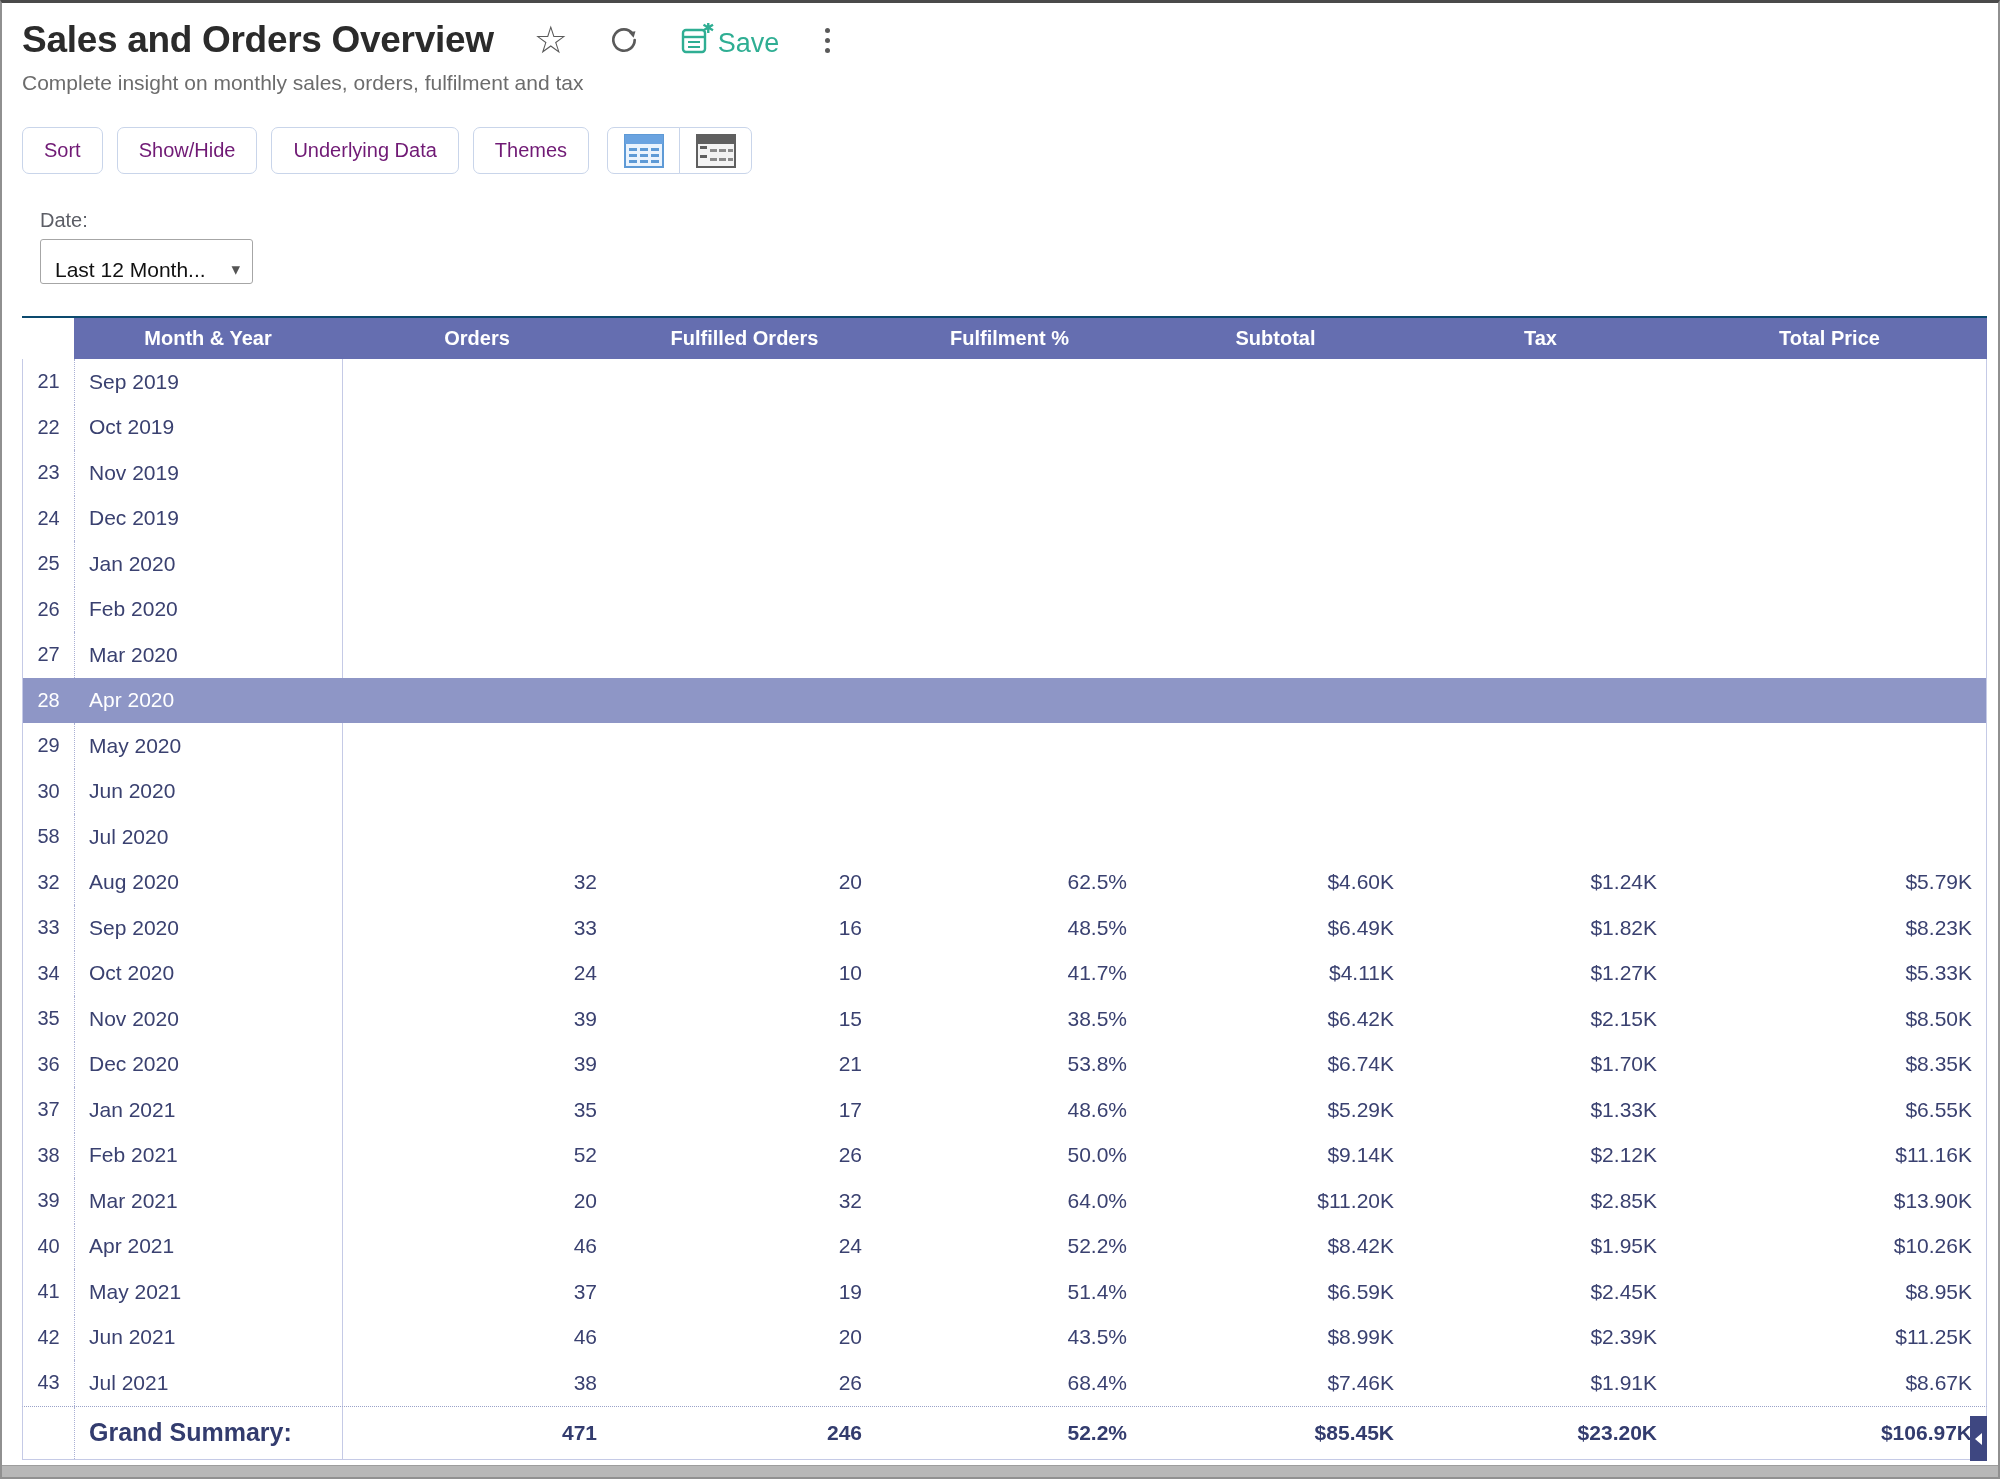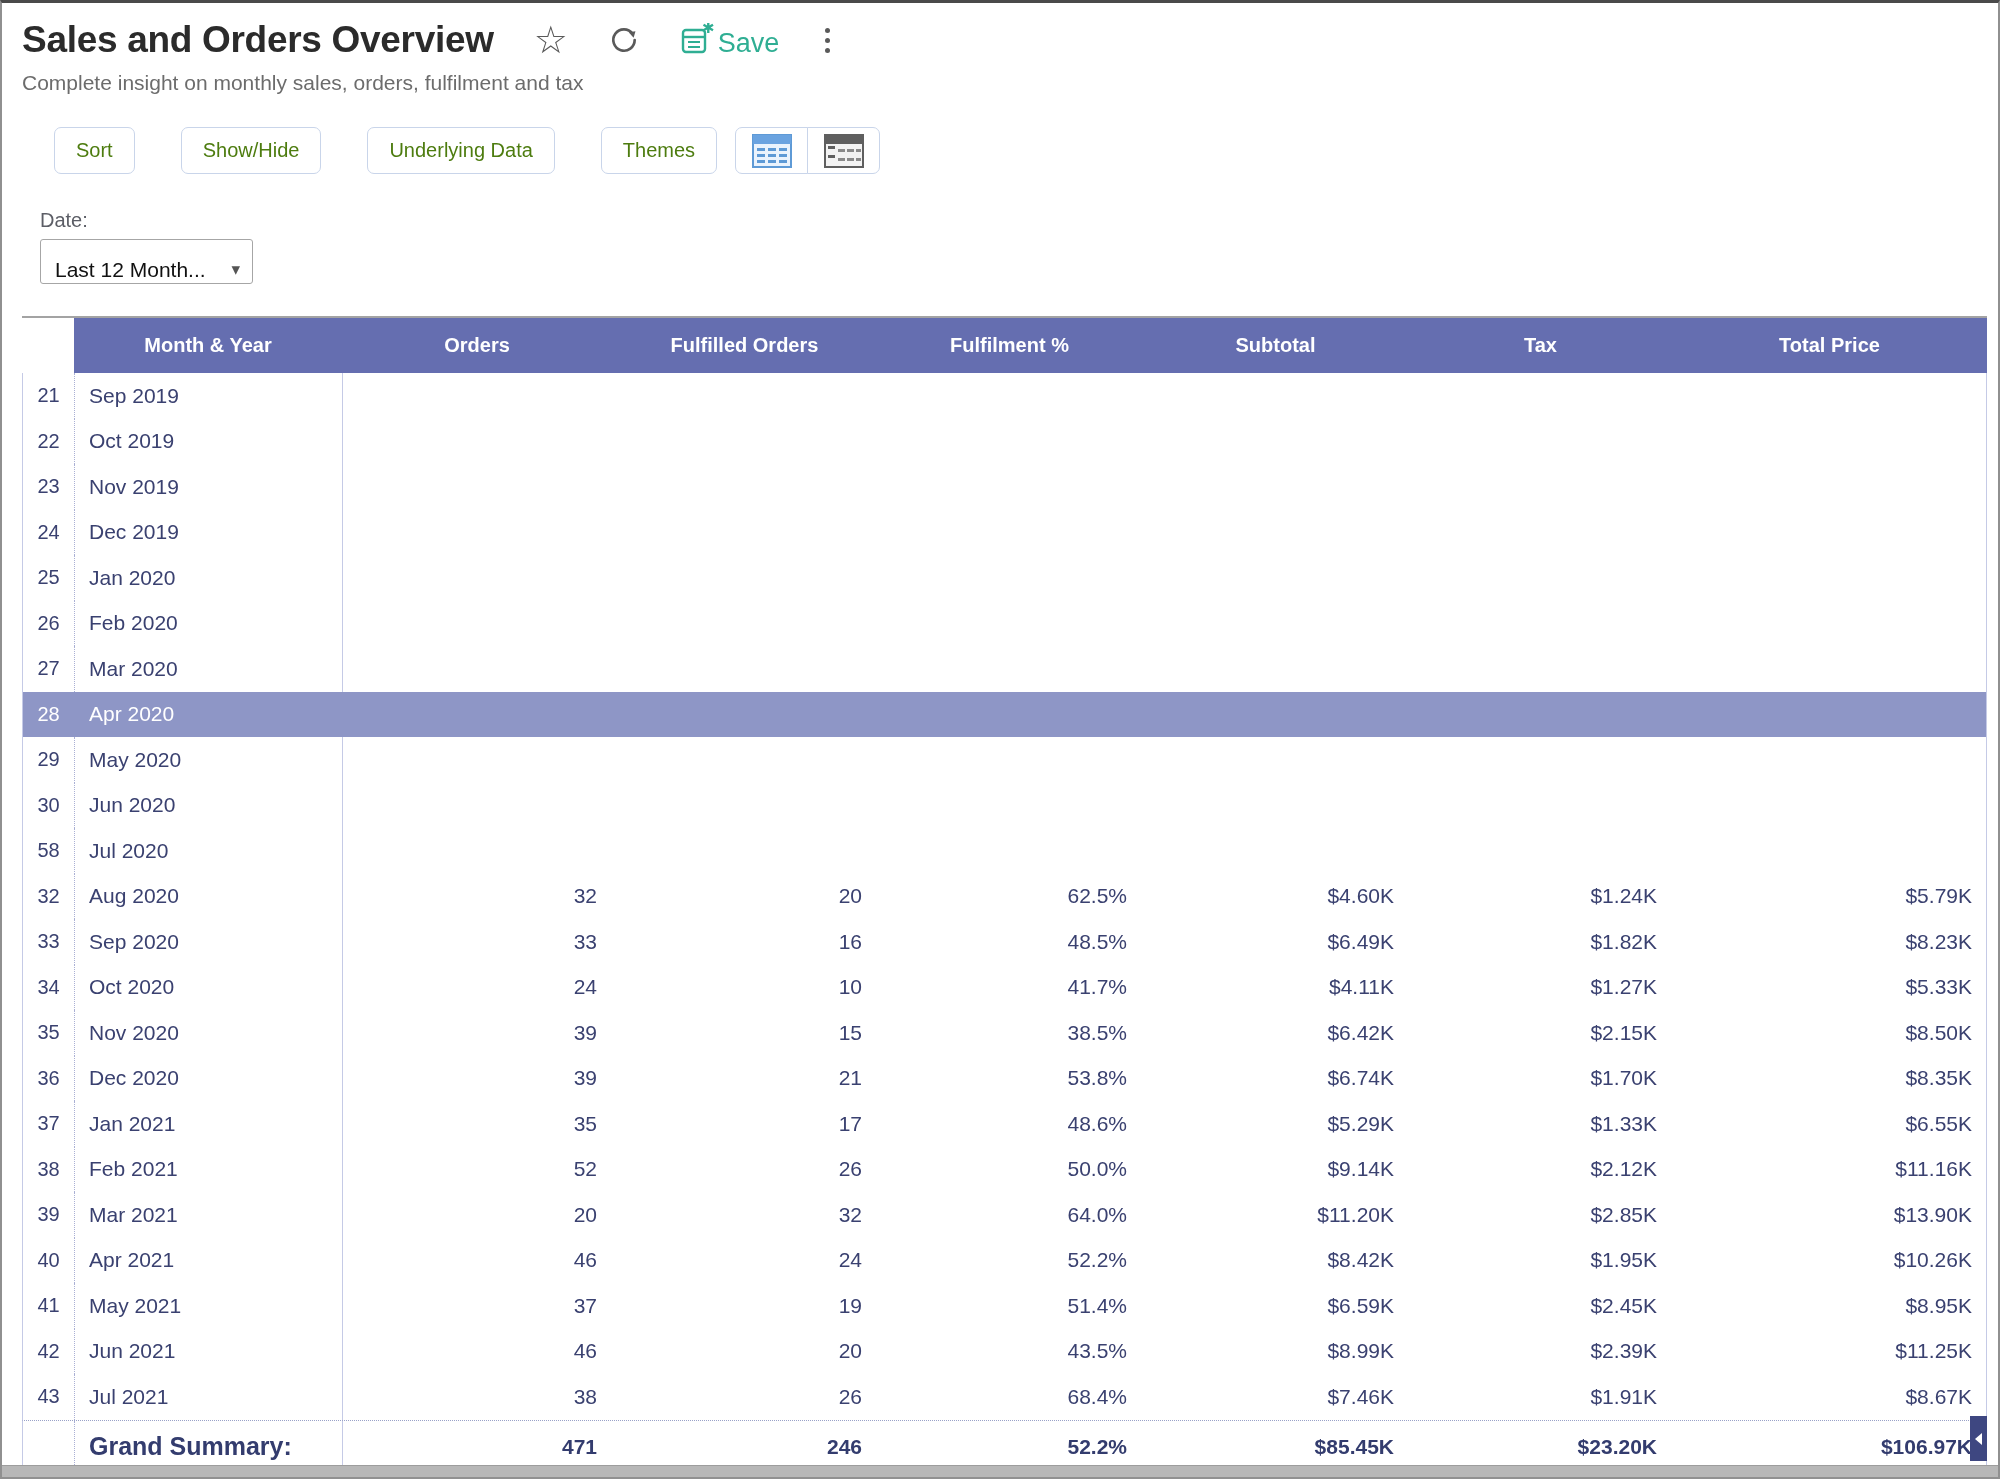--- a/index.html
+++ b/index.html
@@ -33,8 +33,8 @@
   .toolbar { display: flex; align-items: stretch; margin: 32px 20px 0 20px; height: 47px; }
   .tb-btn {
     background: #fff; border: 1px solid #c9d5ea; border-radius: 7px;
-    font-size: 20px; color: #4d7c0f; padding: 0 21px; margin-right: 14px;
-    font-family: inherit; cursor: pointer; height: 47px; margin-left: 32px;
+    font-size: 20px; color: #701a75; padding: 0 21px; margin-right: 14px;
+    font-family: inherit; cursor: pointer; height: 47px;
   }
   .icon-group { display: flex; margin-left: 4px; }
   .icon-btn {

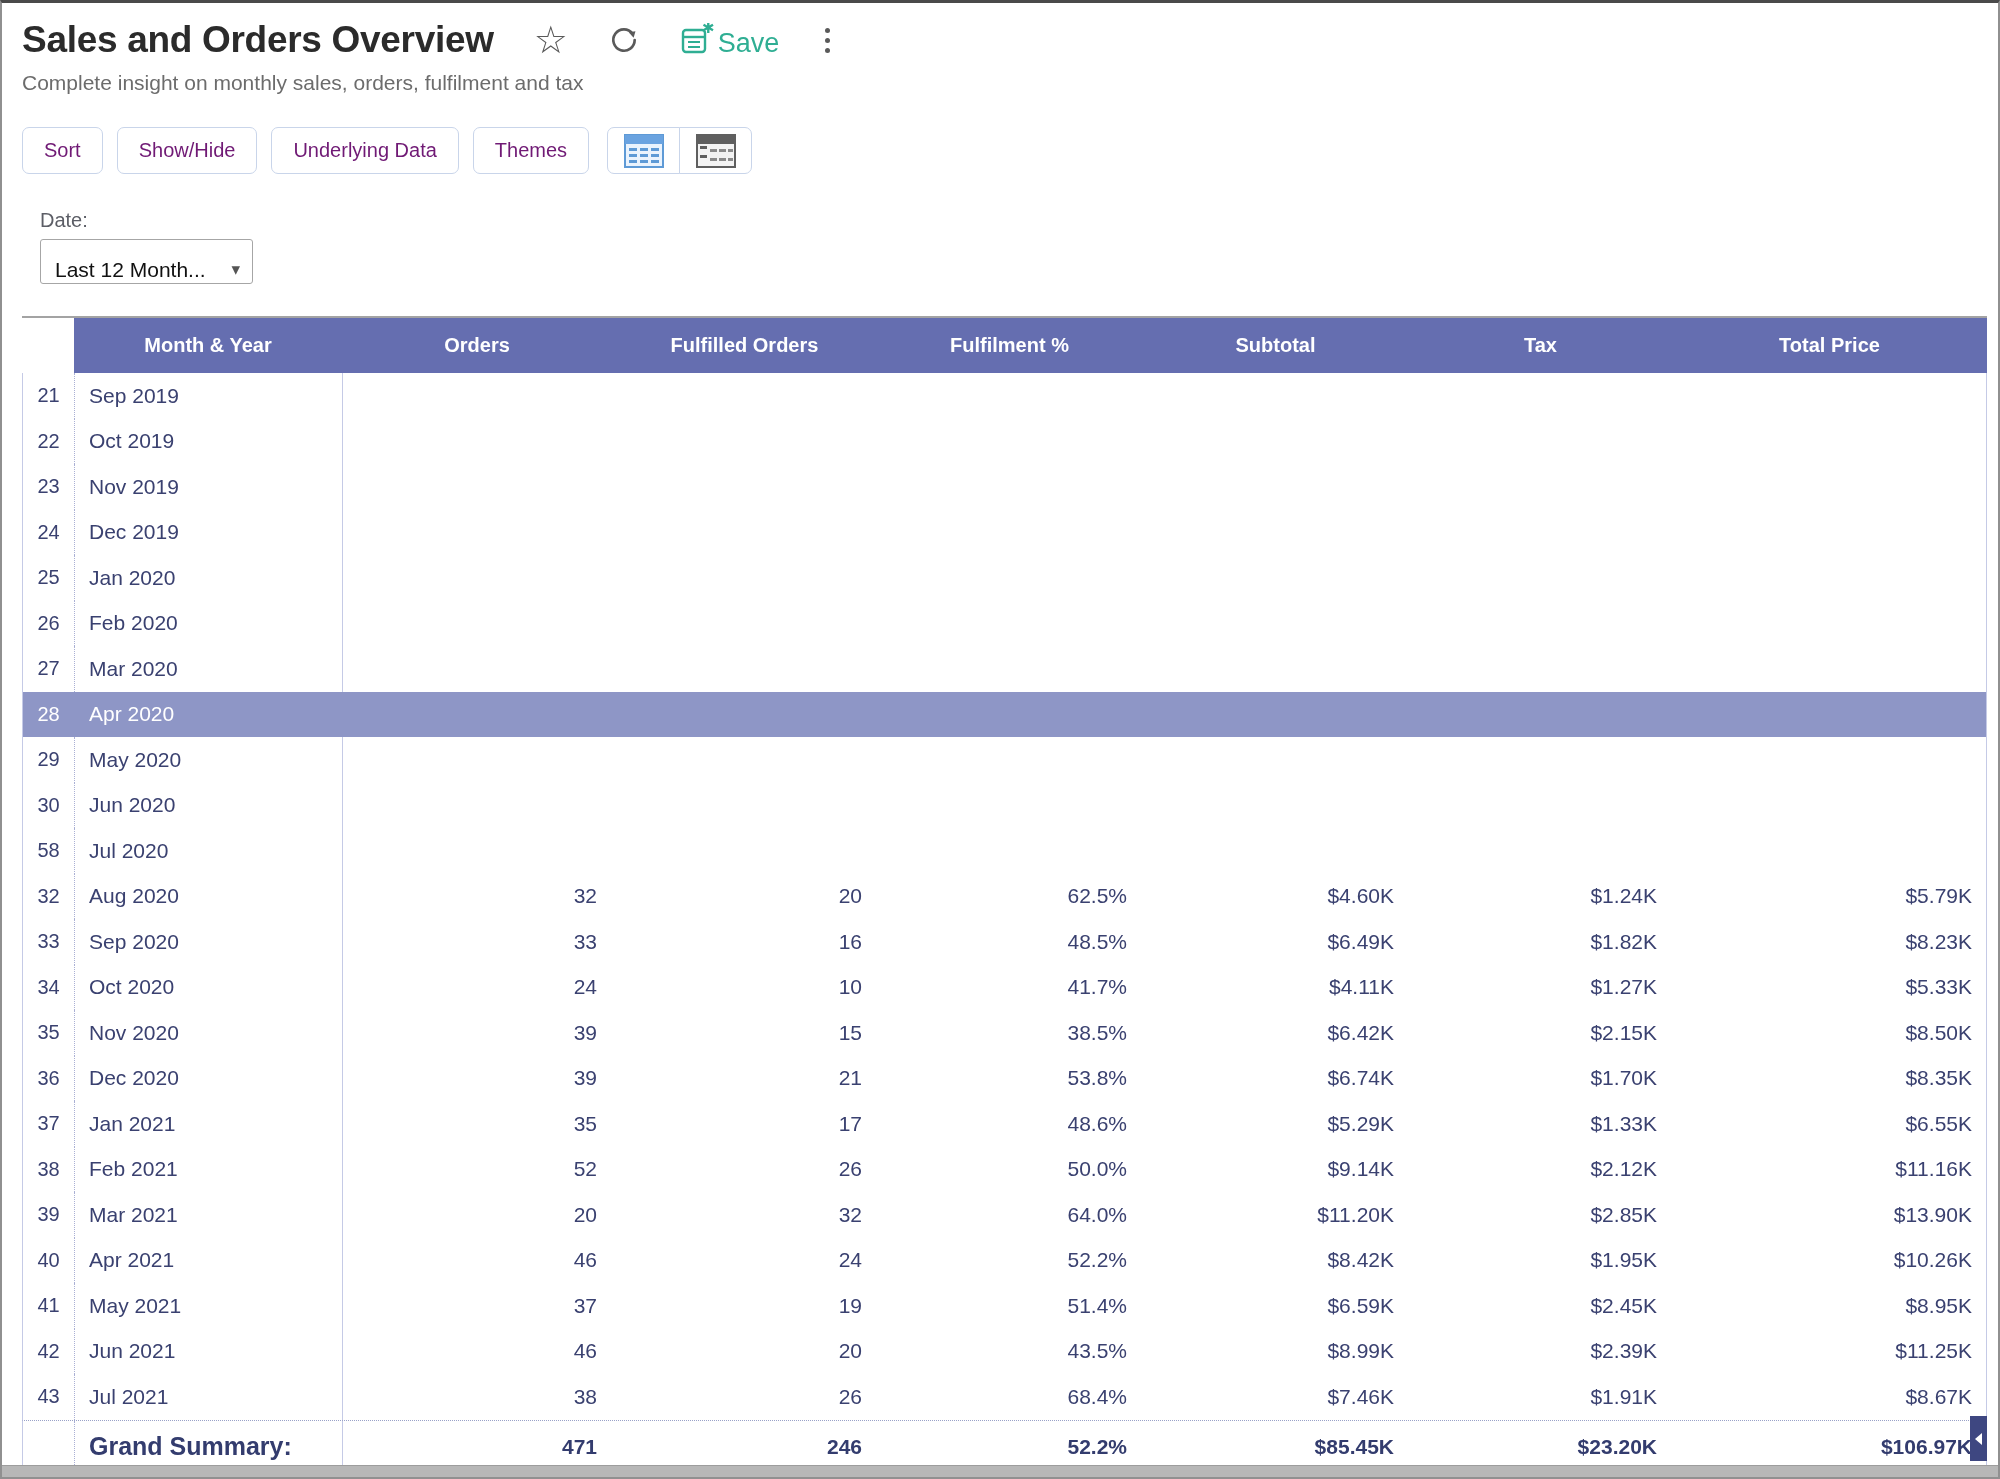--- a/index.html
+++ b/index.html
@@ -63,7 +63,7 @@
   .table-wrap { position: relative; margin: 32px 20px 0 20px; width: 1965px; }
   .grid-row { display: grid; grid-template-columns: 52px 268px 270px 265px 265px 267px 263px 315px; }
 
-  .thead { height: 57px; border-top: 2px solid #a3a3a3; }
+  .thead { height: 43px; border-top: 2px solid #0c4a6e; }
   .th {
     background: var(--header-bg); color: #fff; font-weight: bold; font-size: 20px;
     display: flex; align-items: center; justify-content: center; cursor: pointer;

